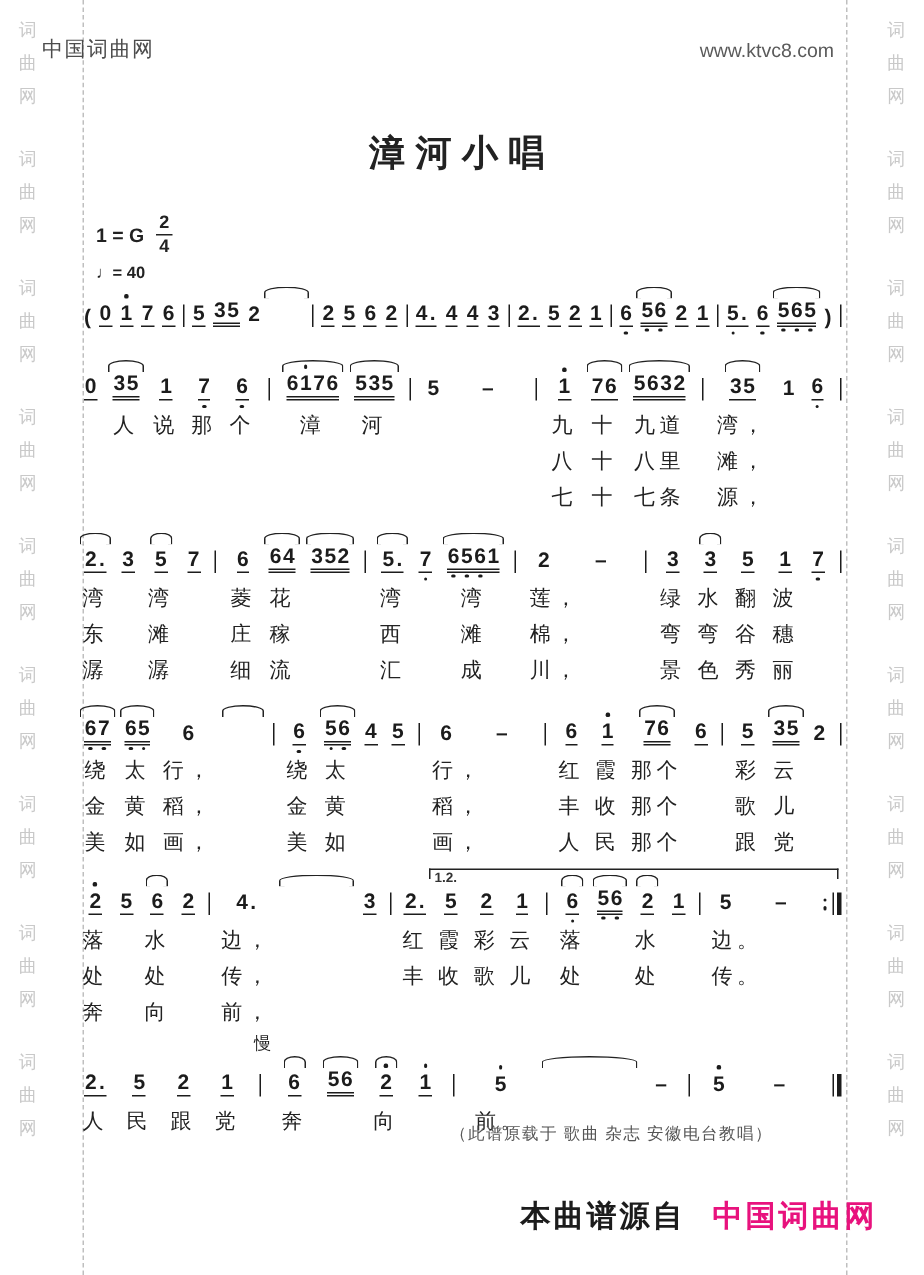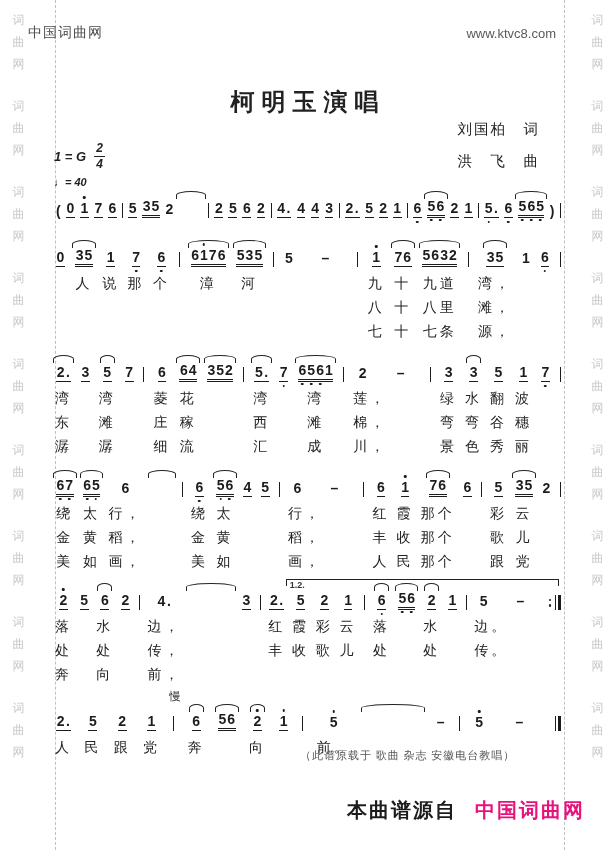--- a/index.html
+++ b/index.html
@@ -172,7 +172,7 @@
   <div class="site-name">中国词曲网</div>
   <div class="site-url">www.ktvc8.com</div>
 
-  <div class="title">柯明玉演唱</div>
+  <div class="title">漳河小唱</div>
 
   <div class="credits"><span>刘国柏　词</span><br><span>洪　飞　曲</span></div>
 

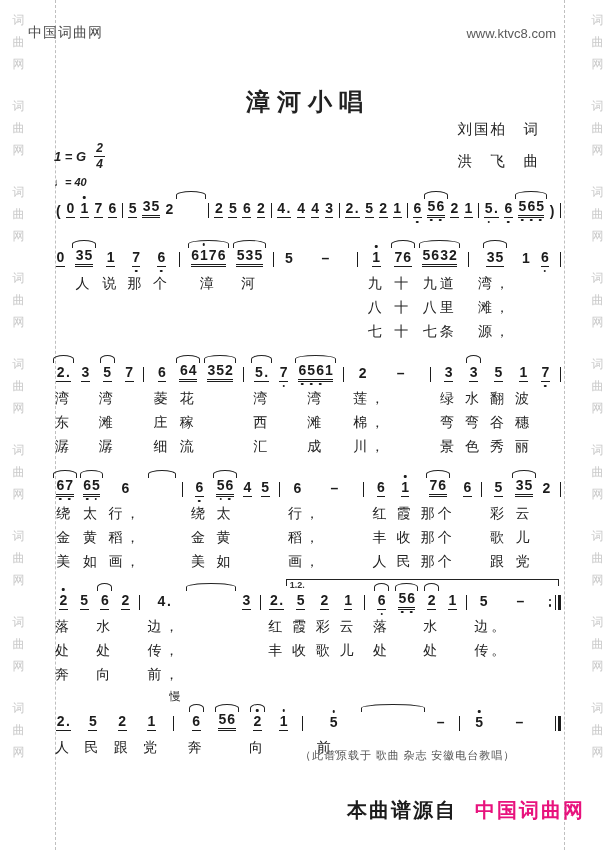--- a/index.html
+++ b/index.html
@@ -174,7 +174,6 @@
 
   <div class="title">漳河小唱</div>
 
-  <div class="credits"><span>刘国柏　词</span><br><span>洪　飞　曲</span></div>
 
   <div class="keyblock">
     <div class="keyline">

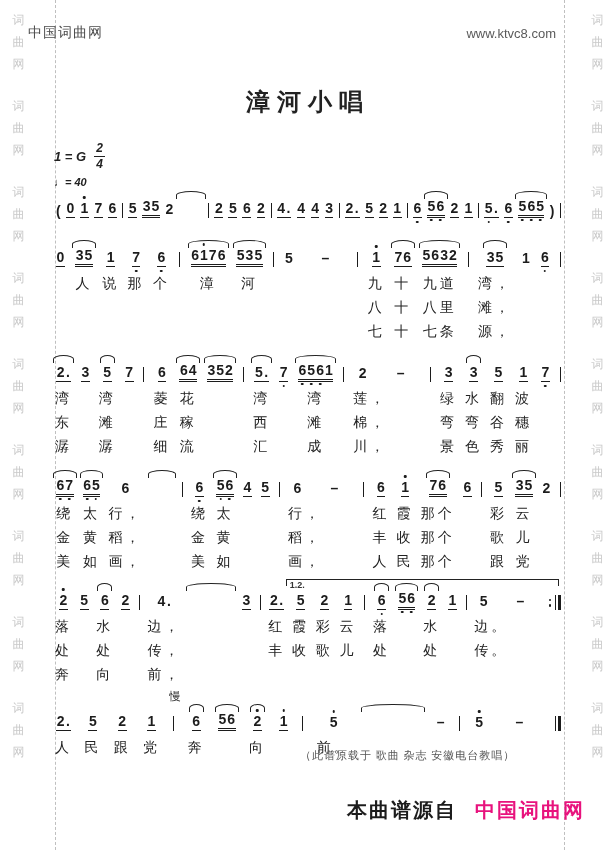--- a/index.html
+++ b/index.html
@@ -27,7 +27,7 @@
   .credits{position:absolute;right:76px;top:113px;font-size:14.5px;color:#222;
            text-align:left;line-height:32px;white-space:pre;letter-spacing:2px;}
 
-  .keyblock{position:absolute;left:54px;top:142px;font-size:13px;font-weight:bold;color:#222;font-style:italic;}
+  .keyblock{position:absolute;left:64px;top:142px;font-size:13px;font-weight:bold;color:#222;}
   .keyline{display:flex;align-items:center;gap:8px;}
   .timesig{display:inline-block;text-align:center;font-size:12px;line-height:1.05;}
   .timesig .num{border-bottom:1px solid #222;padding:0 2px 1px;}

